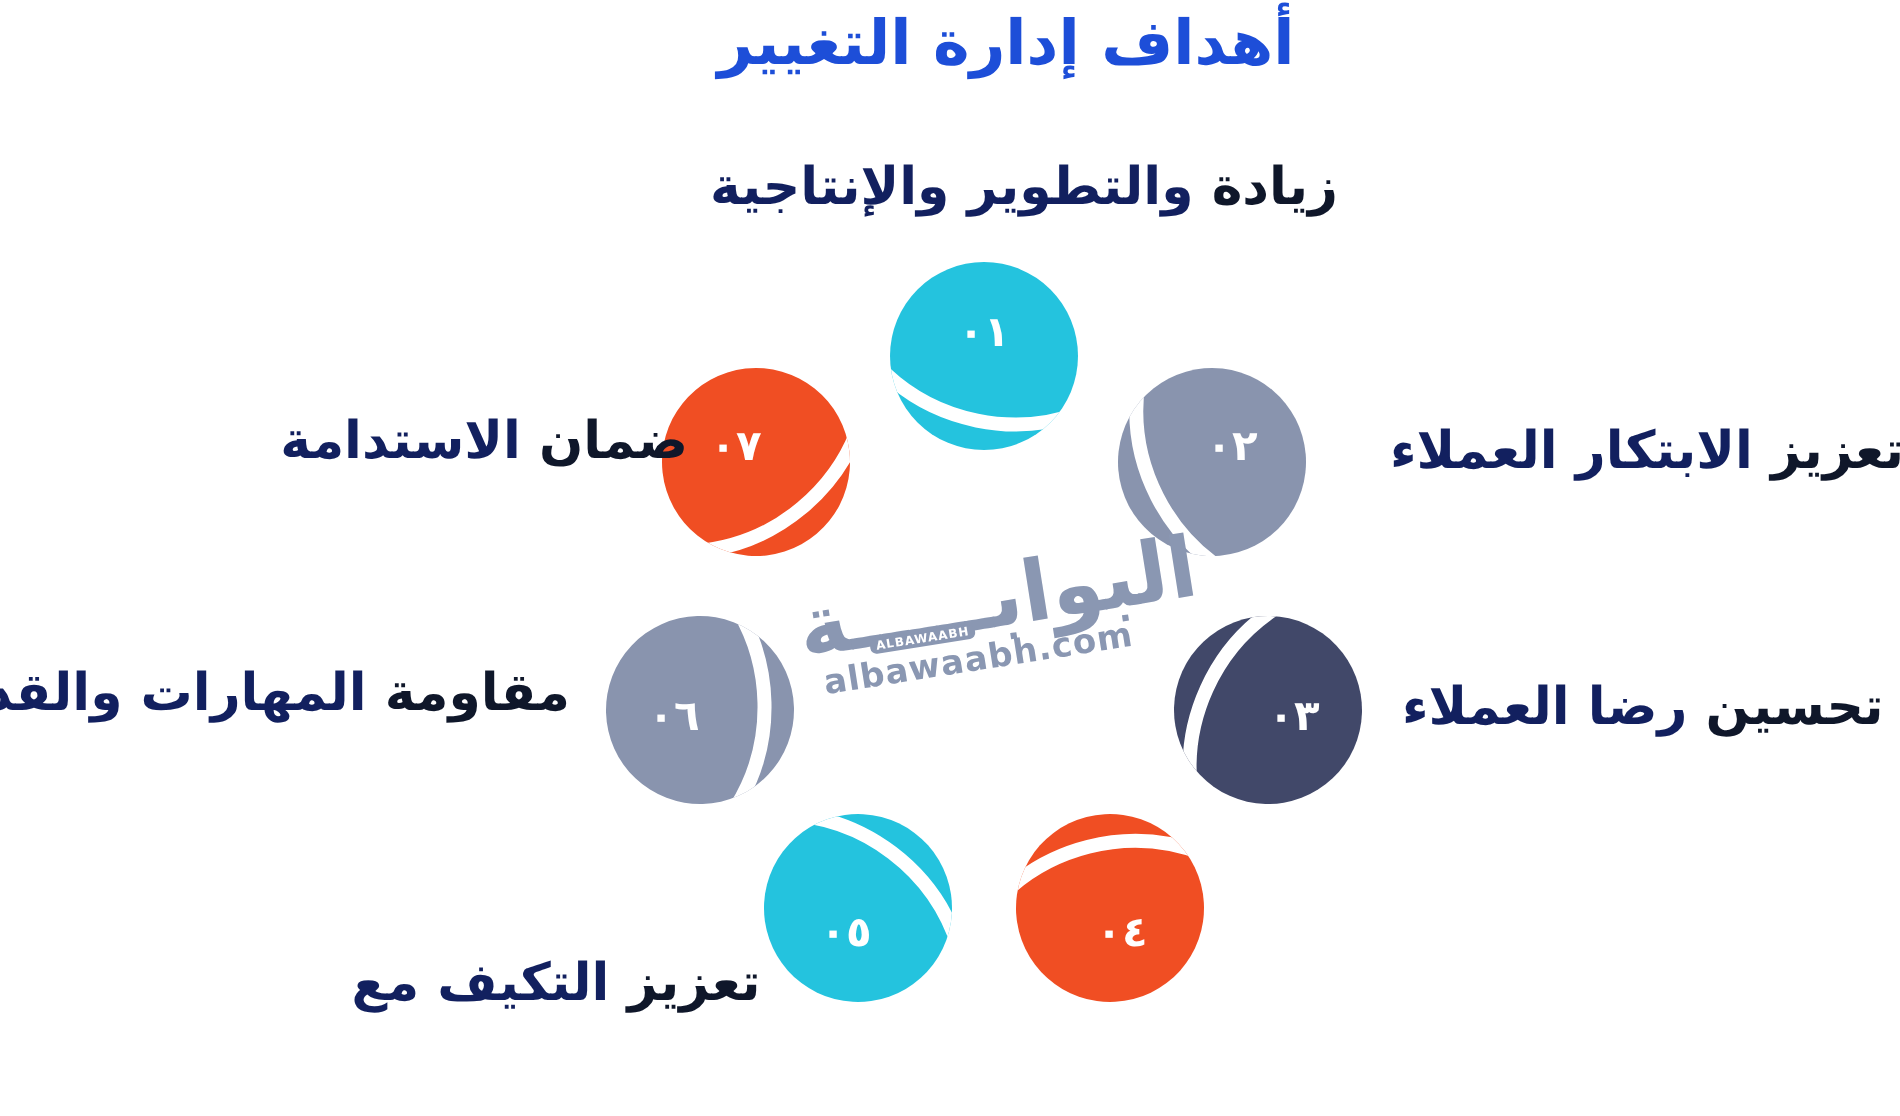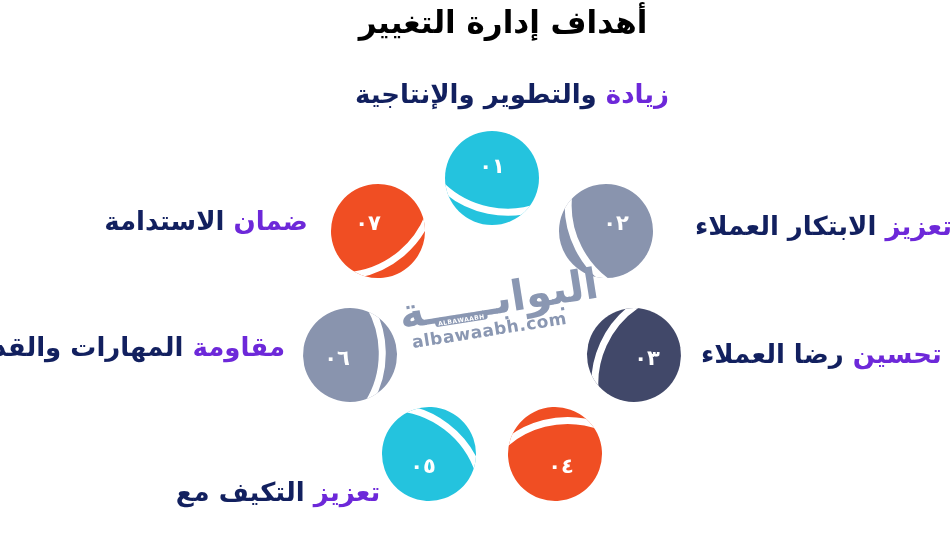--- a/index.html
+++ b/index.html
@@ -10,7 +10,7 @@
   .stage{position:absolute;inset:0;}
   .page-title{
     position:absolute;left:503px;top:4px;transform:translateX(-50%);
-    font-size:31px;font-weight:bold;color:#000000;white-space:nowrap;margin:0;
+    font-size:31px;font-weight:bold;color:#1d4ed8;white-space:nowrap;margin:0;
   }
   .lbl{
     position:absolute;font-size:26px;font-weight:bold;color:#12205f;

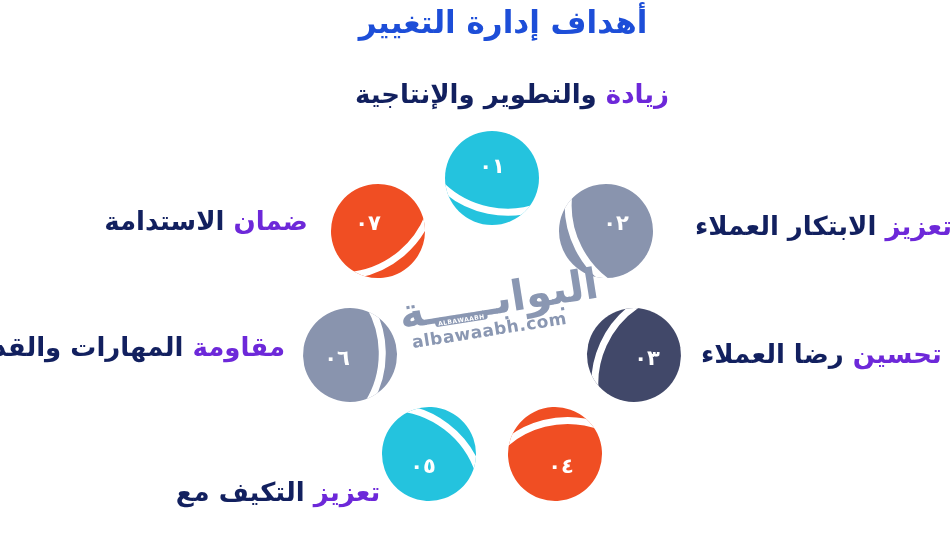--- a/index.html
+++ b/index.html
@@ -16,7 +16,7 @@
     position:absolute;font-size:26px;font-weight:bold;color:#12205f;
     white-space:nowrap;direction:rtl;line-height:1.15;
   }
-  .lbl .red{color:#6d28d9;}
+  .lbl .red{color:#0f172a;}
   .lbl.center{transform:translate(-50%,-50%);text-align:center;}
   .lbl.anchor-left{transform:translate(0,-50%);}
   .lbl.anchor-right{transform:translate(0,-50%);}

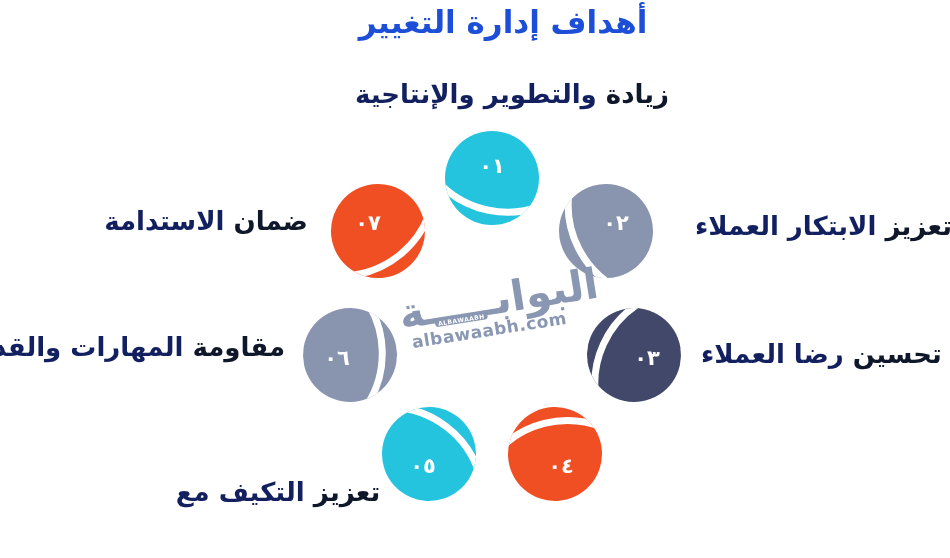--- a/index.html
+++ b/index.html
@@ -118,7 +118,7 @@
     <span>المهارات والقدرات</span>
   </div>
 
-  <div class="lbl anchor-right" style="right:642px;top:222px;">
+  <div class="lbl anchor-right" style="right:606px;top:222px;">
     <span class="red">ضمان</span>
     <span>الاستدامة</span>
   </div>

